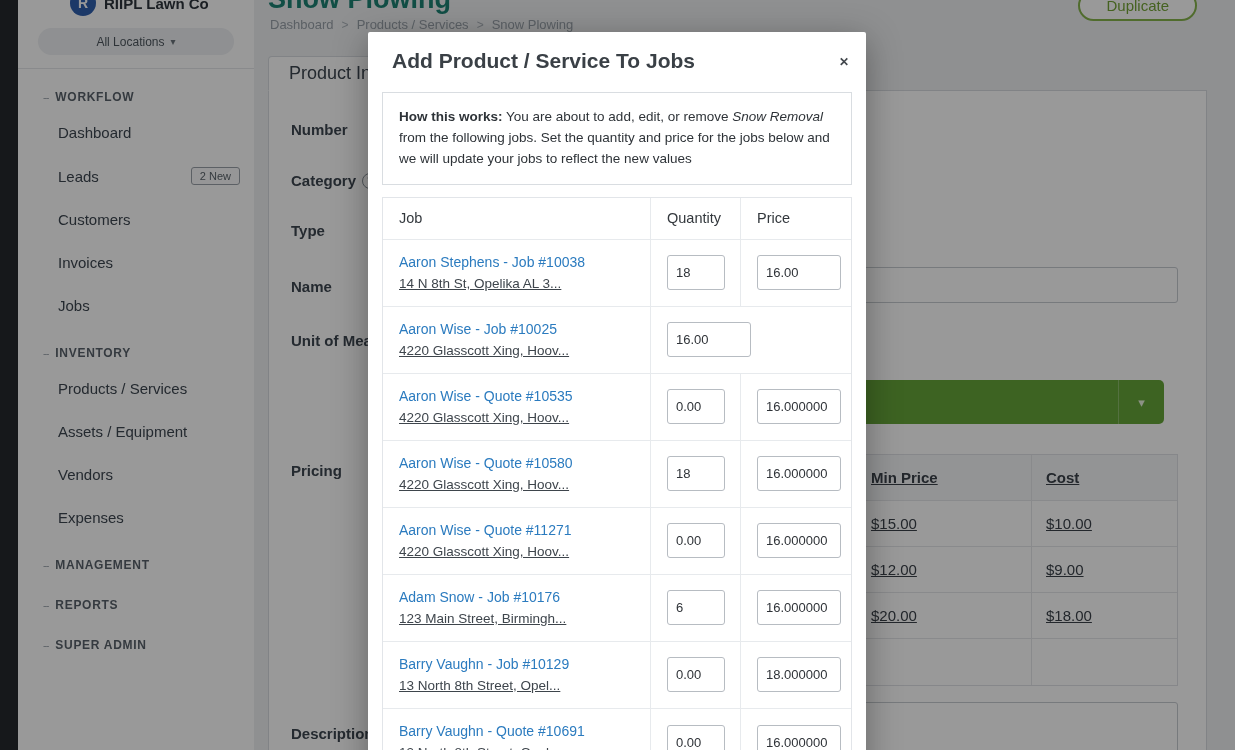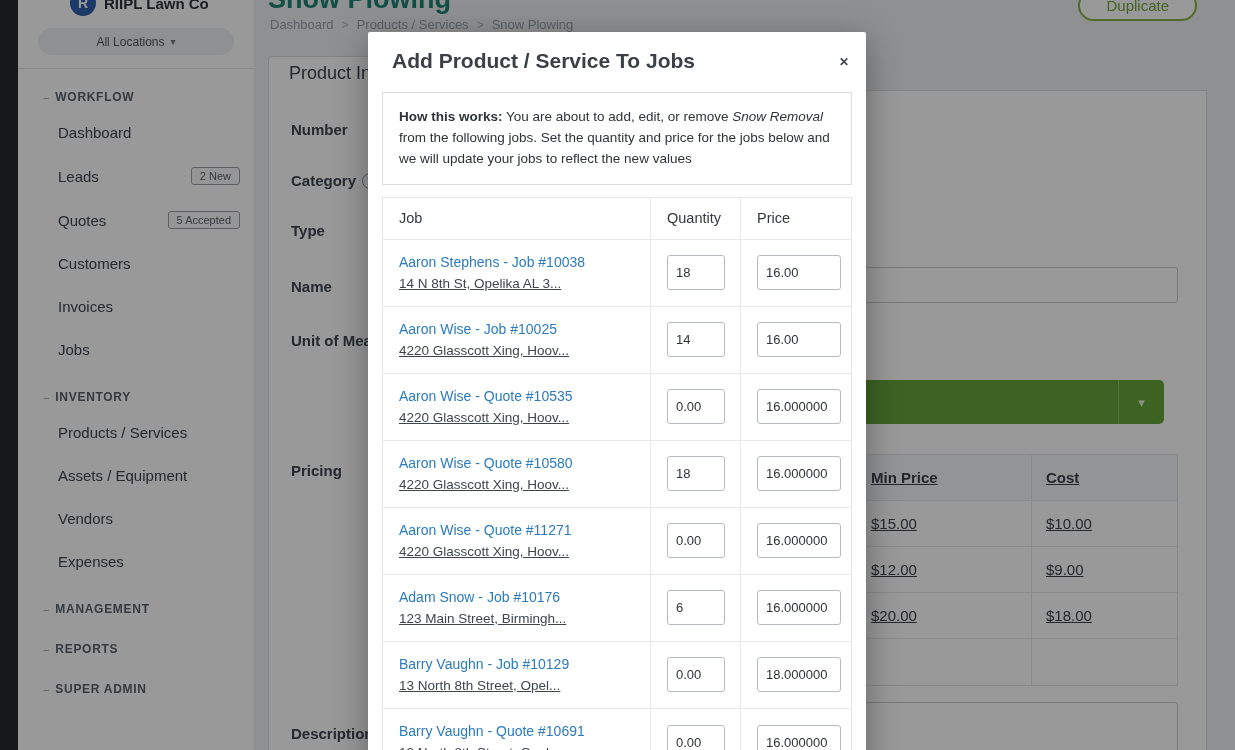--- a/index.html
+++ b/index.html
@@ -111,10 +111,6 @@
         <span class="badge">2 New</span>
       </div>
       <div class="nav-item">
-        <span>Quotes</span>
-        <span class="badge">5 Accepted</span>
-      </div>
-      <div class="nav-item">
         <span>Customers</span>
 
       </div>

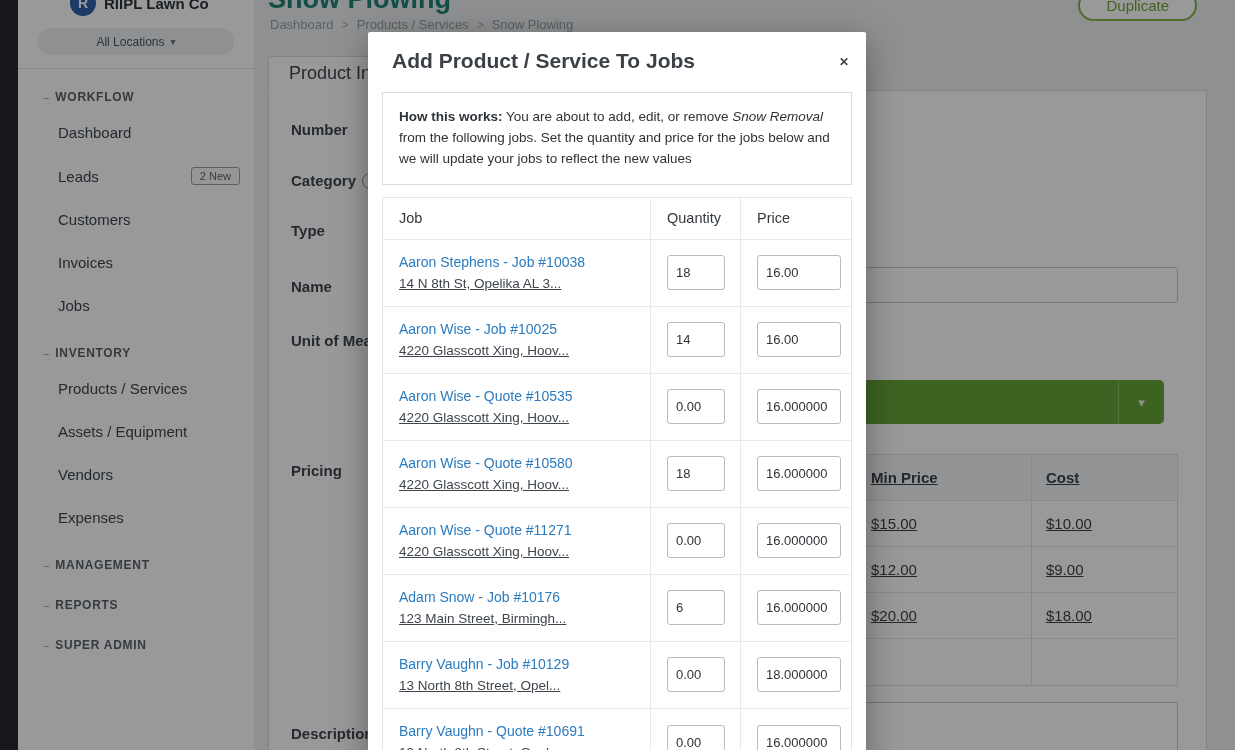--- a/index.html
+++ b/index.html
@@ -268,9 +268,6 @@
             <div class="job-addr">4220 Glasscott Xing, Hoov...</div>
           </div>
           <div class="jcell ctr">
-              <input class="qty-input" value="14" style="">
-            </div>
-          <div class="jcell ctr">
               <input class="prc-input" value="16.00" style="">
             </div>
         </div>

